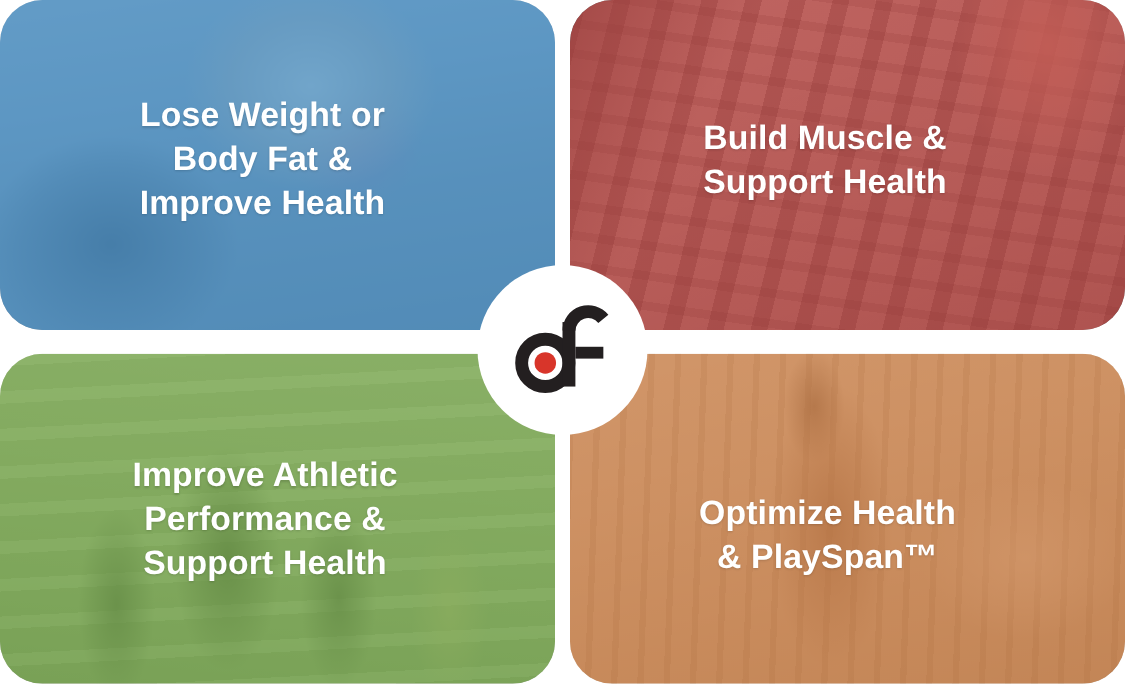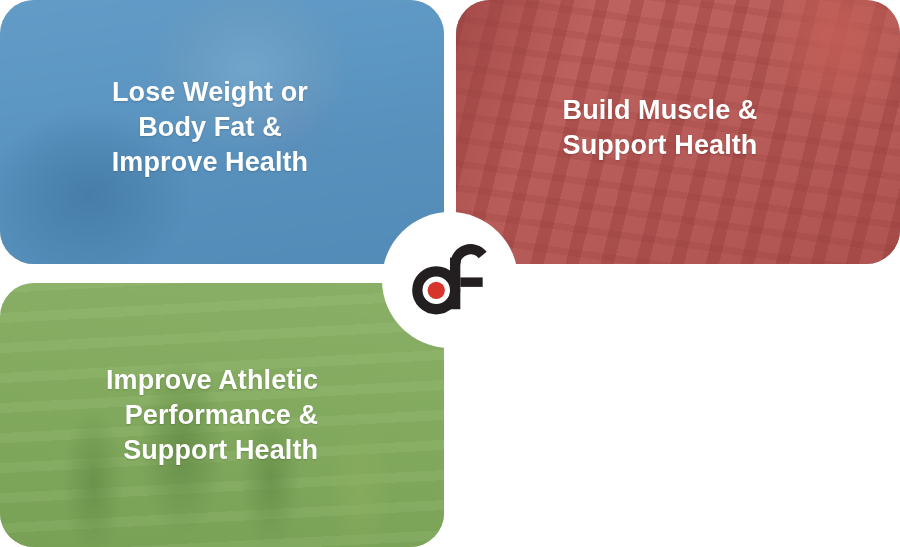--- a/index.html
+++ b/index.html
@@ -111,7 +111,7 @@
 
   .caption-top-left     { transform: translate(-12px, -5px); }
   .caption-top-right    { transform: translate(-18px, -4px); }
-  .caption-bottom-left  { transform: translate(-10px, 0px); text-align: right; }
+  .caption-bottom-left  { transform: translate(-10px, 0px); }
   .caption-bottom-right { transform: translate(-16px, 13px); }
 
   

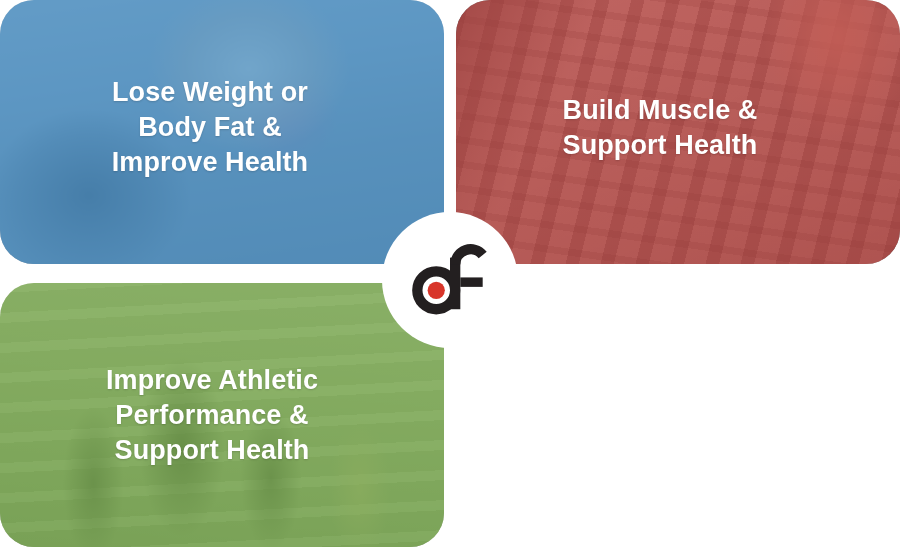--- a/index.html
+++ b/index.html
@@ -159,6 +159,12 @@
 Support Health</div>
   </div>
 
+  <div class="goal-panel panel-bottom-right">
+    <div class="panel-photo photo-playspan"></div>
+    <div class="panel-tint tint-orange"></div>
+    <div class="panel-caption caption-bottom-right">Optimize Health
+&amp; PlaySpan™</div>
+  </div>
 
   <div id="logo-badge">
     <svg id="logo-mark" width="86" height="86" viewBox="0 0 100 100">

